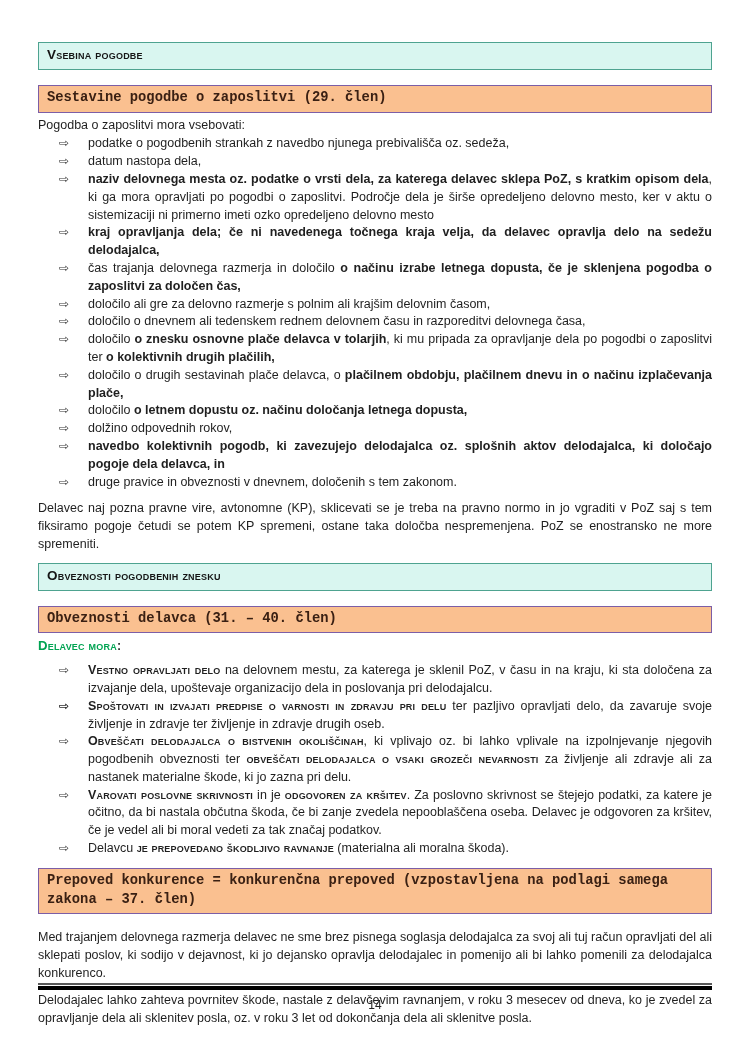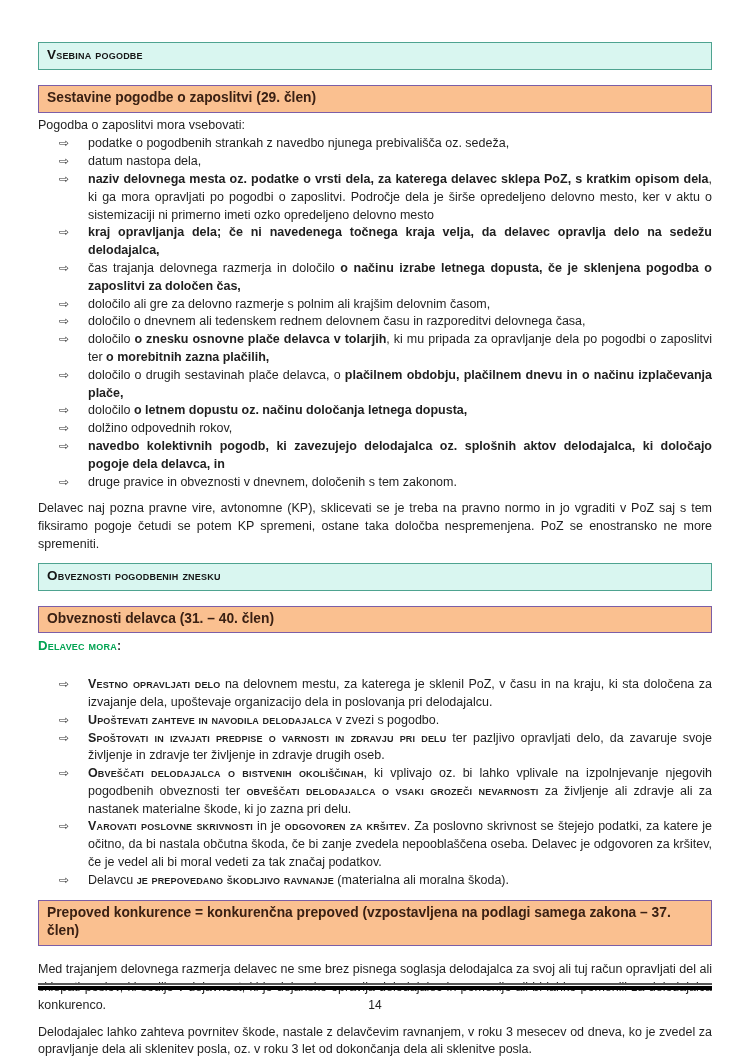--- a/index.html
+++ b/index.html
@@ -29,6 +29,7 @@
     border:1.5px solid var(--heading-border);
     padding:3px 12px 4px 8px;
     margin-bottom:4px;
+    font-family:Liberation Mono, monospace;
   }
   .heading span{
     font-weight:bold; font-size:13.8px; color:var(--heading-text);

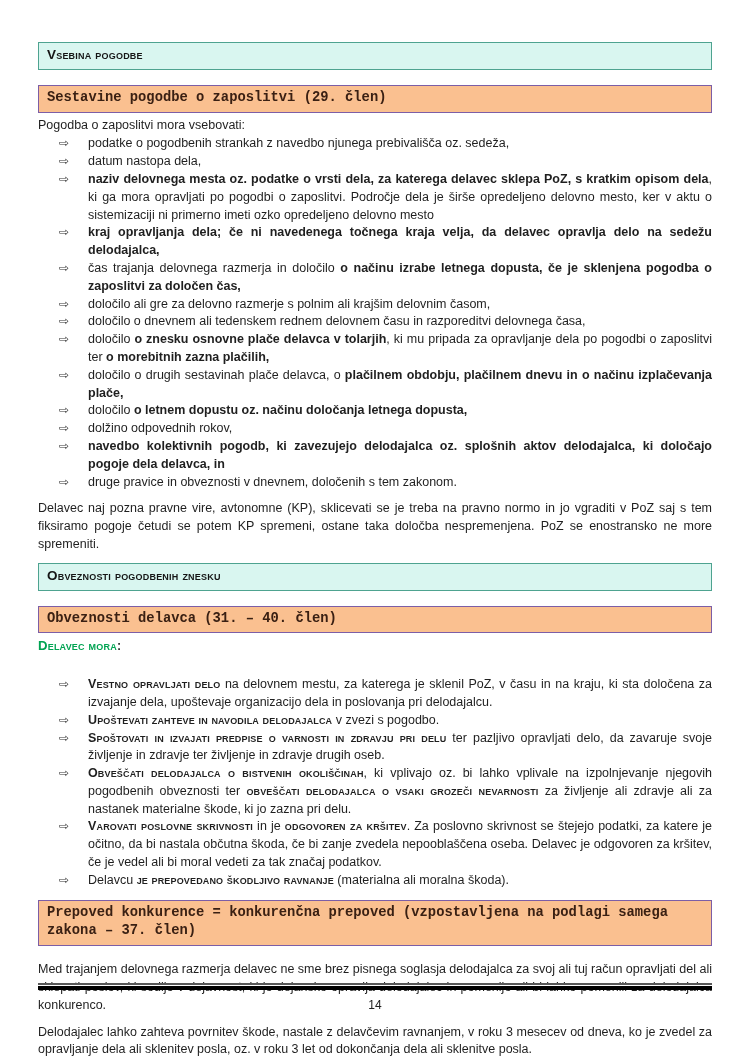--- a/index.html
+++ b/index.html
@@ -79,7 +79,7 @@
       <div class="list-item"><span class="arrow">⇨</span><span class="item-text"><span>čas trajanja delovnega razmerja in določilo </span><span class="b">o načinu izrabe letnega dopusta, če je sklenjena pogodba o zaposlitvi za določen čas,</span></span></div>
       <div class="list-item"><span class="arrow">⇨</span><span class="item-text"><span>določilo ali gre za delovno razmerje s polnim ali krajšim delovnim časom,</span></span></div>
       <div class="list-item"><span class="arrow">⇨</span><span class="item-text"><span>določilo o dnevnem ali tedenskem rednem delovnem času in razporeditvi delovnega časa,</span></span></div>
-      <div class="list-item"><span class="arrow">⇨</span><span class="item-text"><span>določilo </span><span class="b">o znesku osnovne plače delavca v tolarjih</span><span>, ki mu pripada za opravljanje dela po pogodbi o zaposlitvi ter </span><span class="b">o morebitnih zazna plačilih,</span></span></div>
+      <div class="list-item"><span class="arrow">⇨</span><span class="item-text"><span>določilo </span><span class="b">o znesku osnovne plače delavca v tolarjih</span><span>, ki mu pripada za opravljanje dela po pogodbi o zaposlitvi ter </span><span class="b">o kolektivnih drugih plačilih,</span></span></div>
       <div class="list-item"><span class="arrow">⇨</span><span class="item-text"><span>določilo o drugih sestavinah plače delavca, o </span><span class="b">plačilnem obdobju, plačilnem dnevu in o načinu izplačevanja plače,</span></span></div>
       <div class="list-item"><span class="arrow">⇨</span><span class="item-text"><span>določilo </span><span class="b">o letnem dopustu oz. načinu določanja letnega dopusta,</span></span></div>
       <div class="list-item"><span class="arrow">⇨</span><span class="item-text"><span>dolžino odpovednih rokov,</span></span></div>

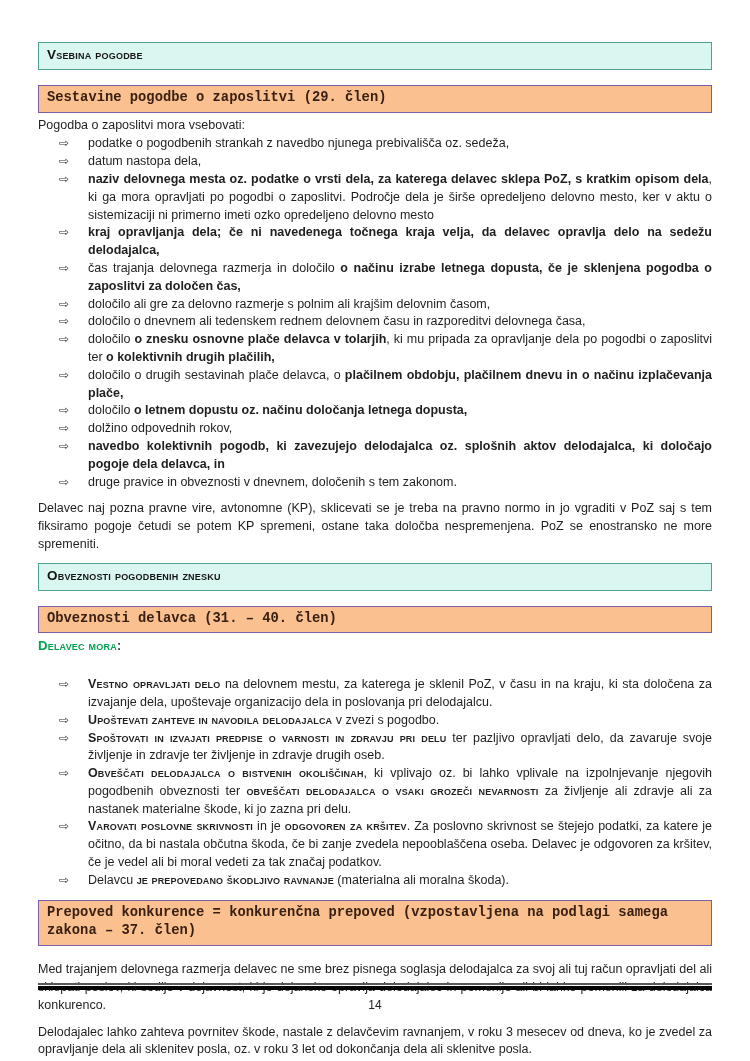--- a/index.html
+++ b/index.html
@@ -45,7 +45,7 @@
   }
   .b{font-weight:bold;}
   .sc{font-weight:bold; font-variant:small-caps; letter-spacing:.15px;}
-  .green-line{margin:0 0 20px 0;}
+  .green-line{margin:0 0 6px 0;}
   .green-line .label{color:var(--green-label); font-variant:small-caps; font-weight:bold; font-size:13.2px; letter-spacing:.2px;}
   .green-line .colon{color:#333; font-weight:bold;}
   .mt{margin-top:9px;}

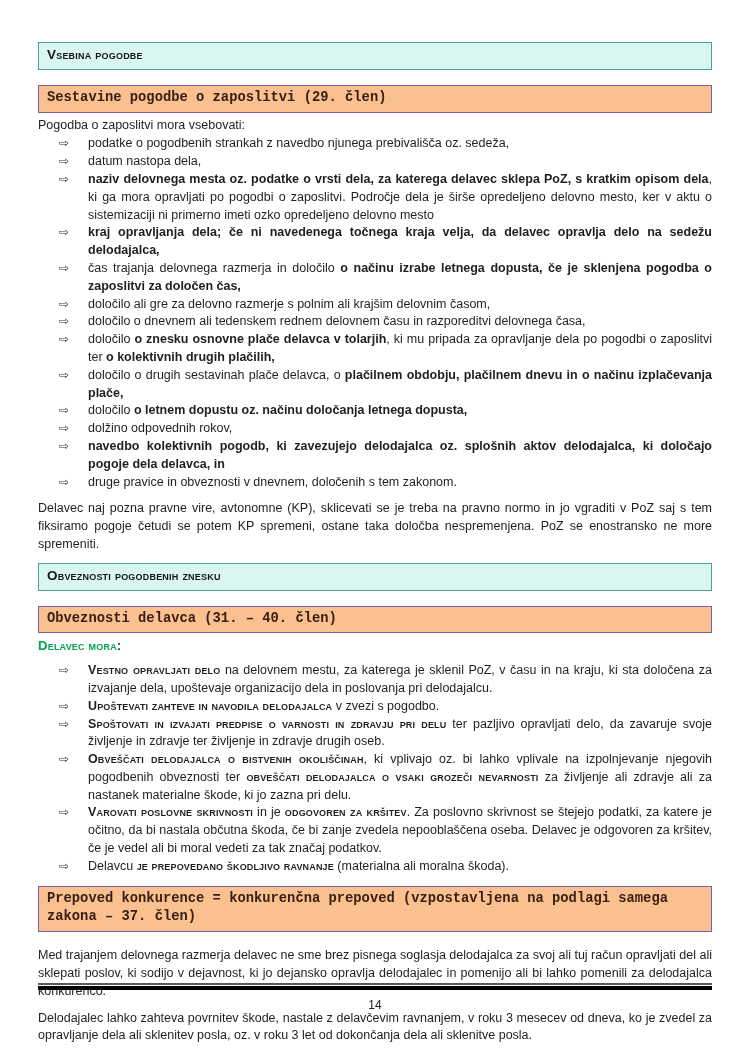--- a/index.html
+++ b/index.html
@@ -103,7 +103,7 @@
 
   <div class="arrow-list">
       <div class="list-item"><span class="arrow">⇨</span><span class="item-text"><span class="sc">Vestno opravljati delo</span><span> na delovnem mestu, za katerega je sklenil PoZ, v času in na kraju, ki sta določena za izvajanje dela, upoštevaje organizacijo dela in poslovanja pri delodajalcu.</span></span></div>
-      <div class="list-item"><span class="arrow">⇨</span><span class="item-text"><span class="sc">Upoštevati zahteve in navodila delodajalca</span><span> v zvezi s pogodbo.</span></span></div>
+      <div class="list-item"><span class="arrow">⇨</span></div>
       <div class="list-item"><span class="arrow">⇨</span><span class="item-text"><span class="sc">Spoštovati in izvajati predpise o varnosti in zdravju pri delu</span><span> ter pazljivo opravljati delo, da zavaruje svoje življenje in zdravje ter življenje in zdravje drugih oseb.</span></span></div>
       <div class="list-item"><span class="arrow">⇨</span><span class="item-text"><span class="sc">Obveščati delodajalca o bistvenih okoliščinah</span><span>, ki vplivajo oz. bi lahko vplivale na izpolnjevanje njegovih pogodbenih obveznosti ter </span><span class="sc">obveščati delodajalca o vsaki grozeči nevarnosti</span><span> za življenje ali zdravje ali za nastanek materialne škode, ki jo zazna pri delu.</span></span></div>
       <div class="list-item"><span class="arrow">⇨</span><span class="item-text"><span class="sc">Varovati poslovne skrivnosti</span><span> in je </span><span class="sc">odgovoren za kršitev</span><span>. Za poslovno skrivnost se štejejo podatki, za katere je očitno, da bi nastala občutna škoda, če bi zanje zvedela nepooblaščena oseba. Delavec je odgovoren za kršitev, če je vedel ali bi moral vedeti za tak značaj podatkov.</span></span></div>

